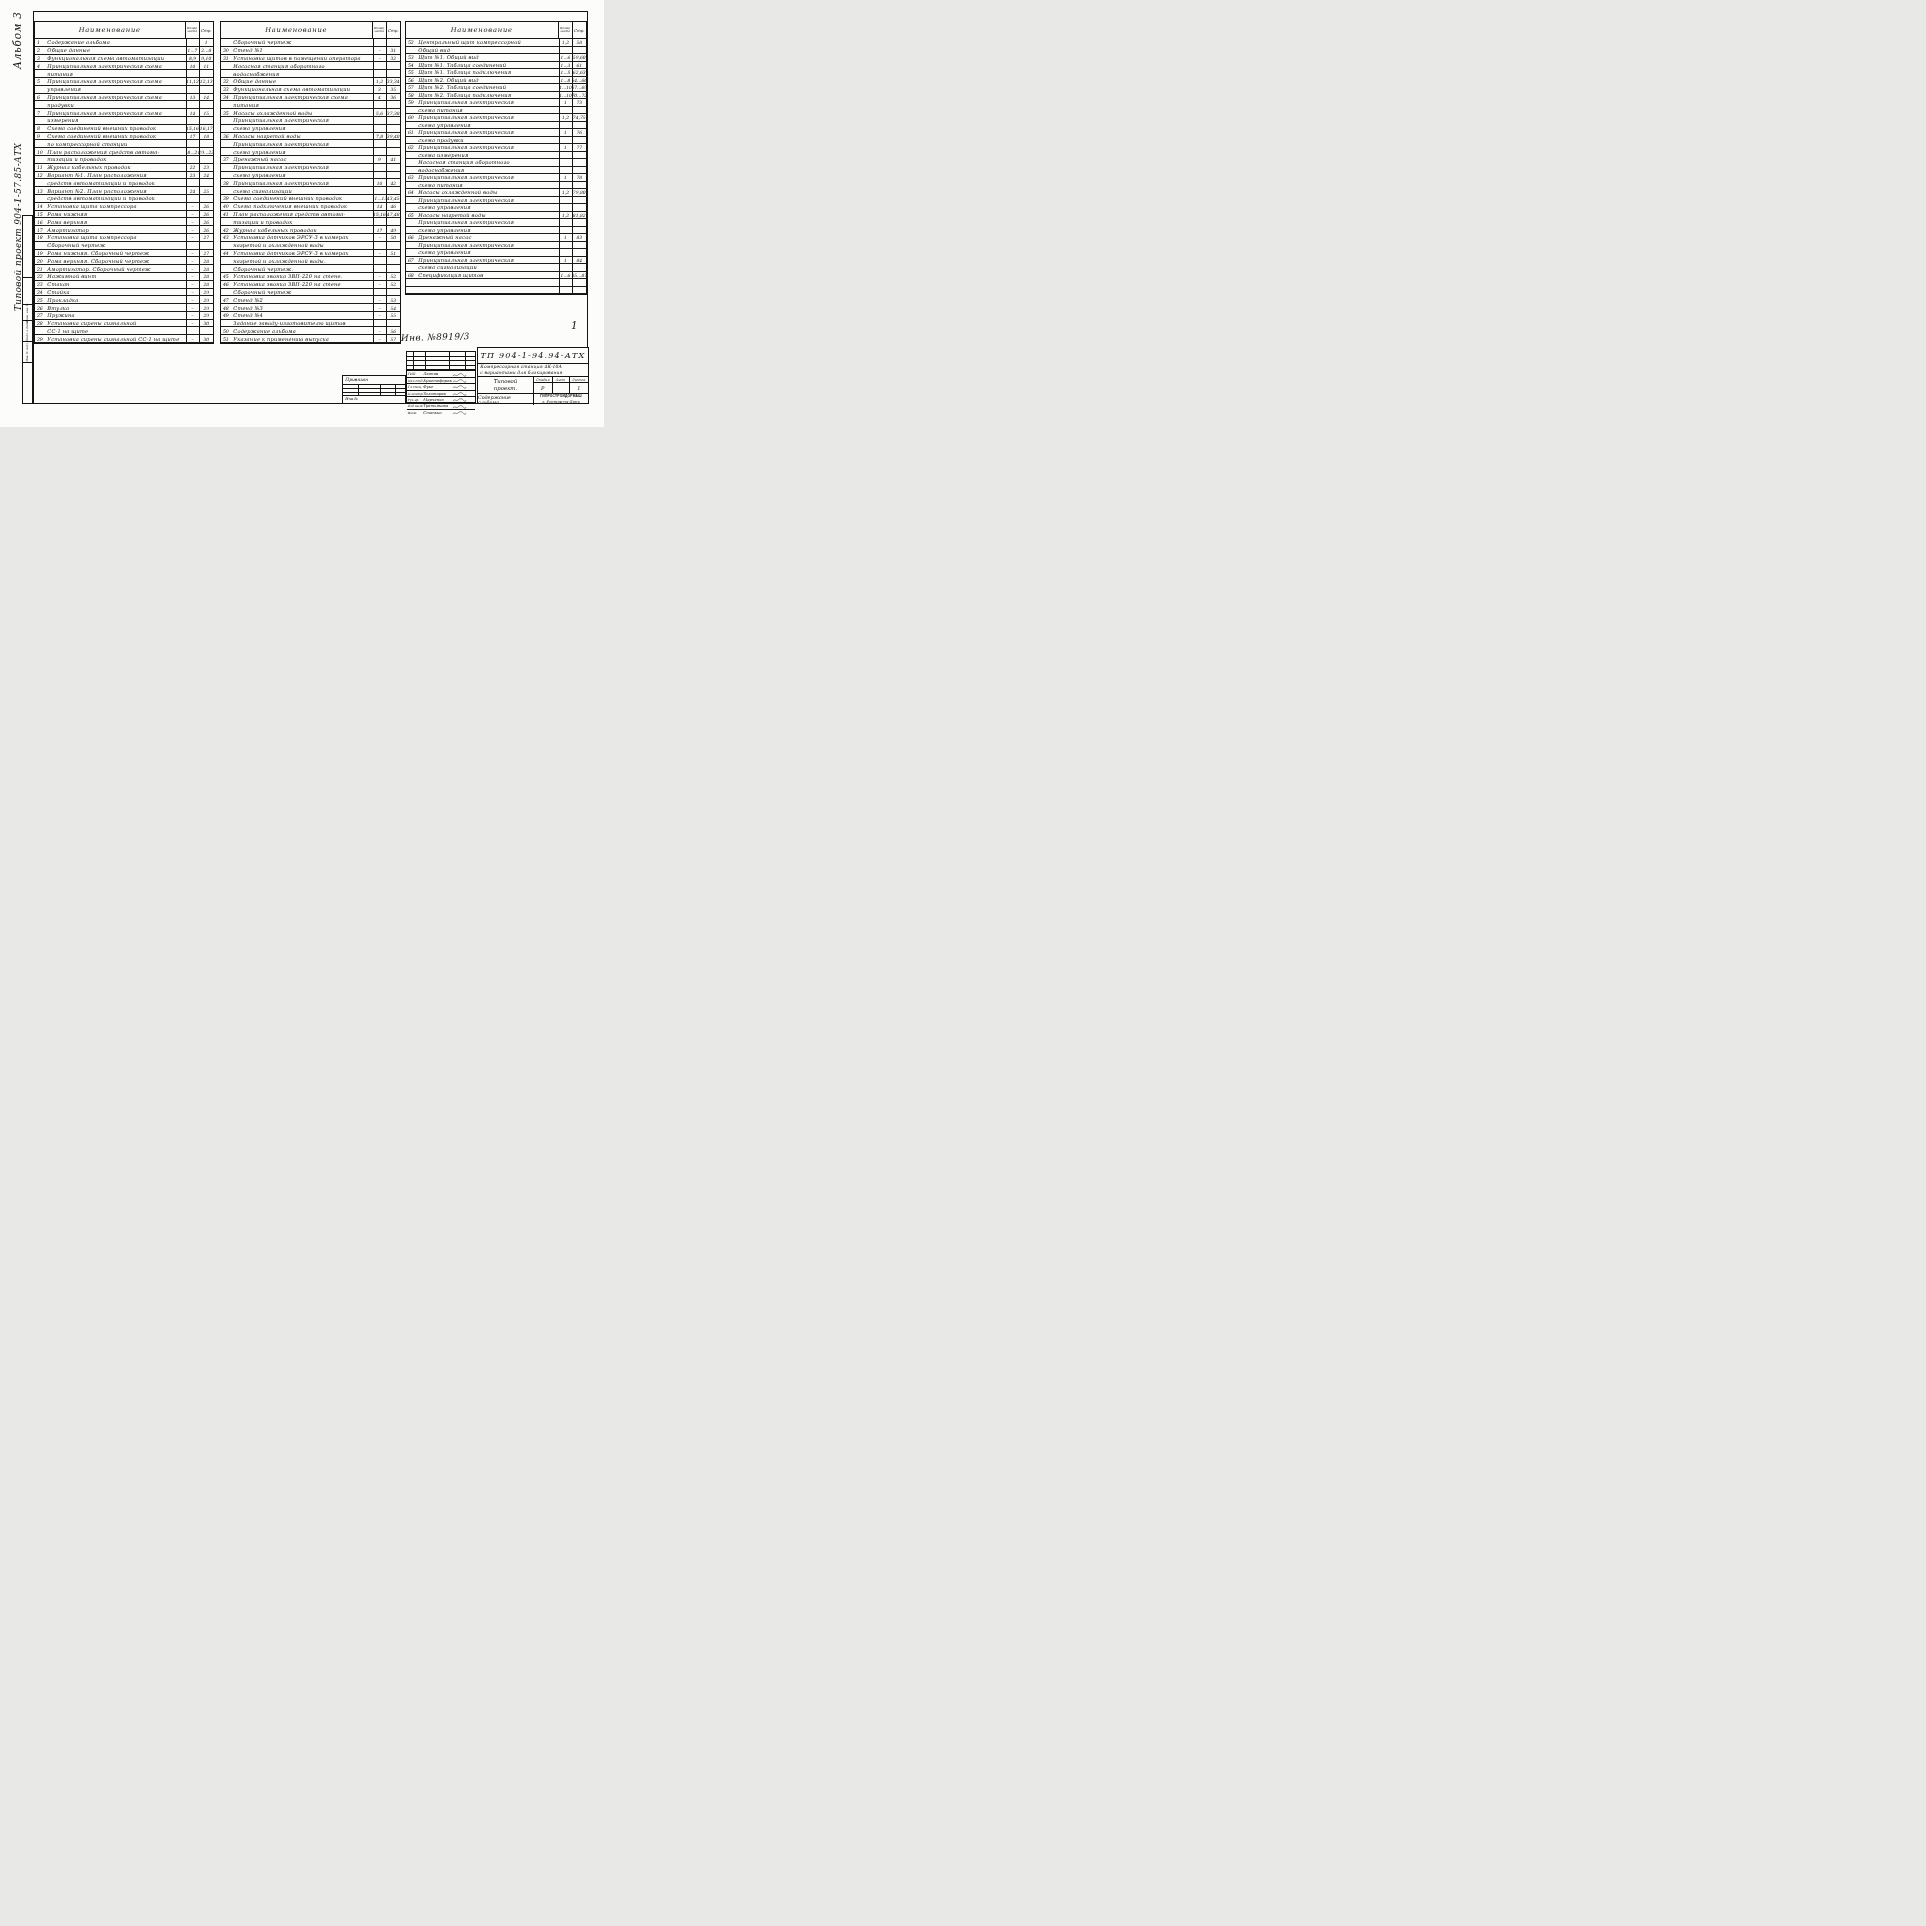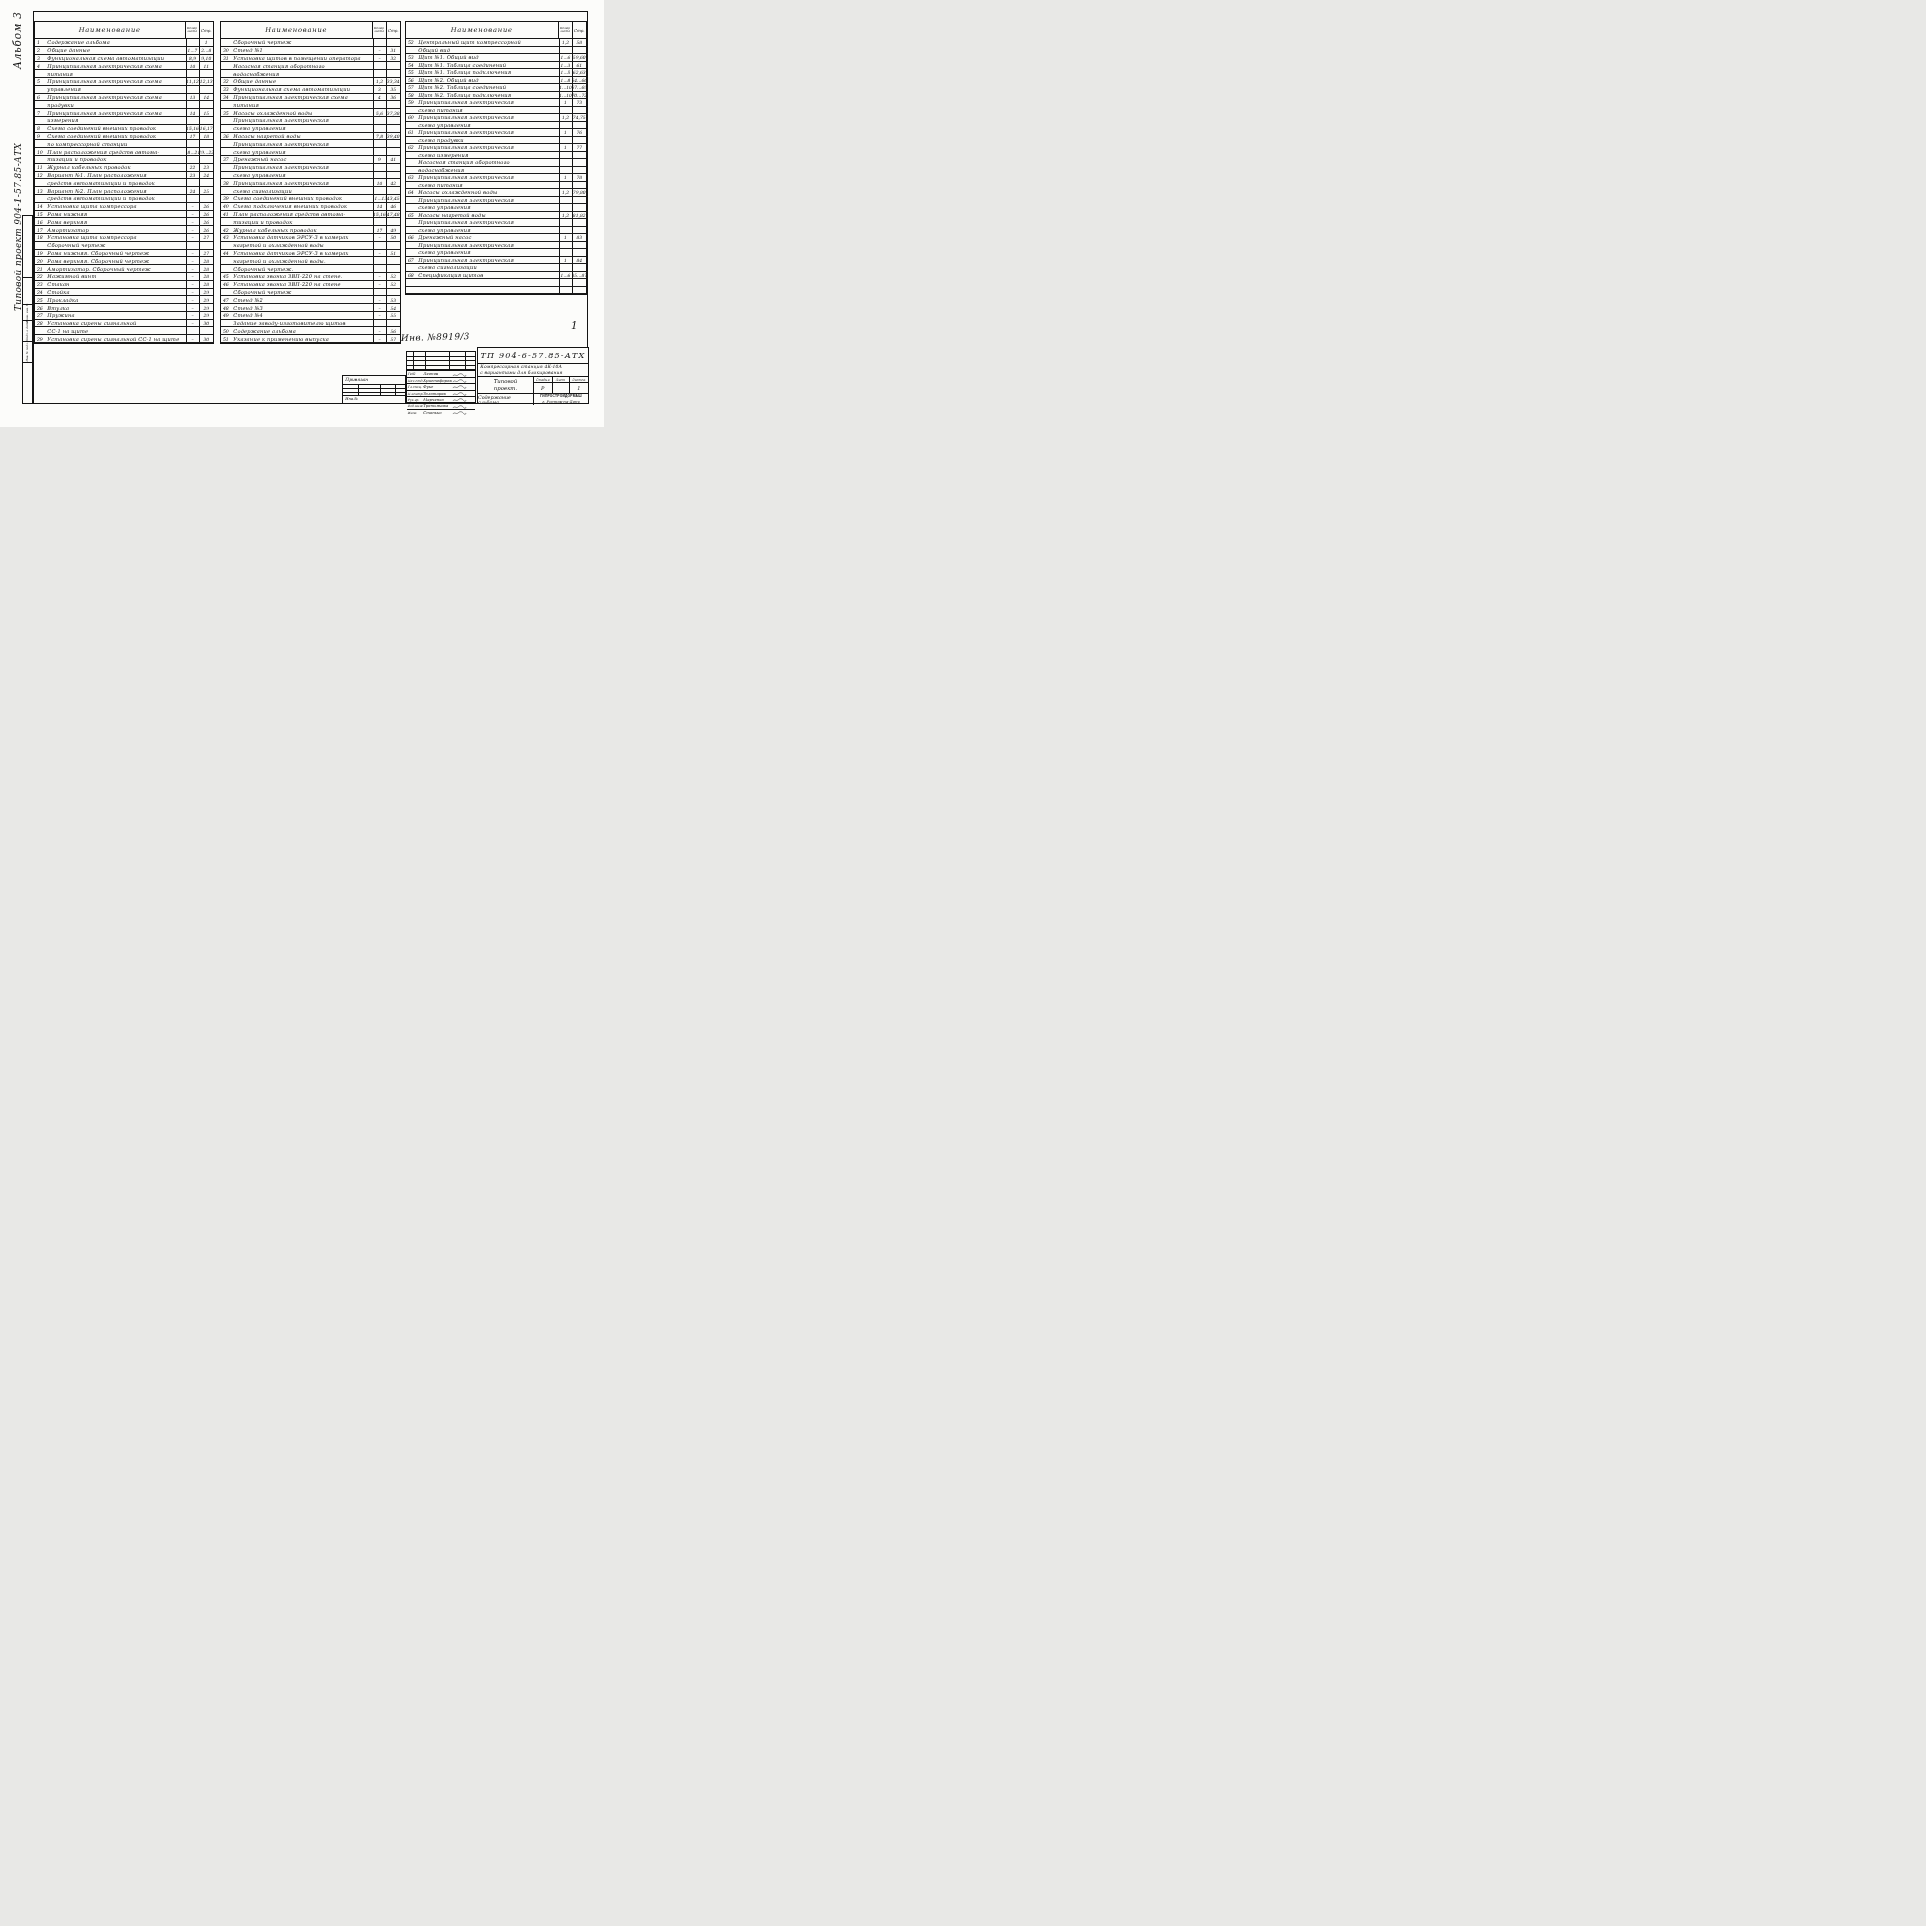--- a/index.html
+++ b/index.html
@@ -1177,7 +1177,7 @@
   </div>
 
   <div class="tb-right">
-    <div class="tbr-code hw">ТП 904-6-57.85-АТХ</div>
+    <div class="tbr-code hw">ТП 904-1-94.94-АТХ</div>
     <div class="tbr-subject">
       <div class="hw">Компрессорная станция 4К-10А</div>
       <div class="hw">с вариантами для блокирования</div>

